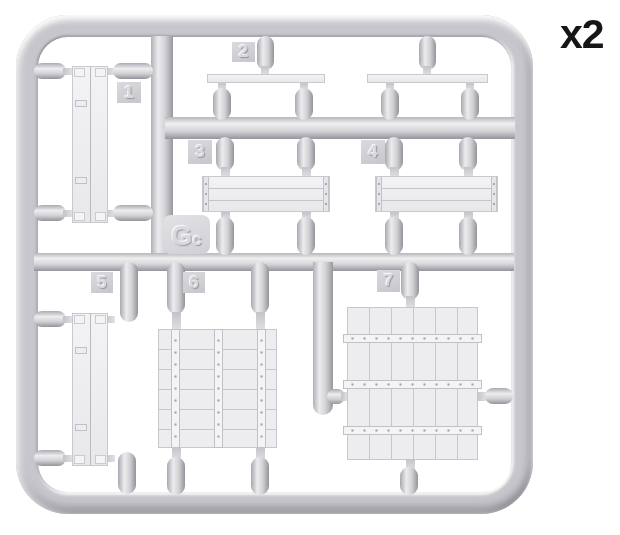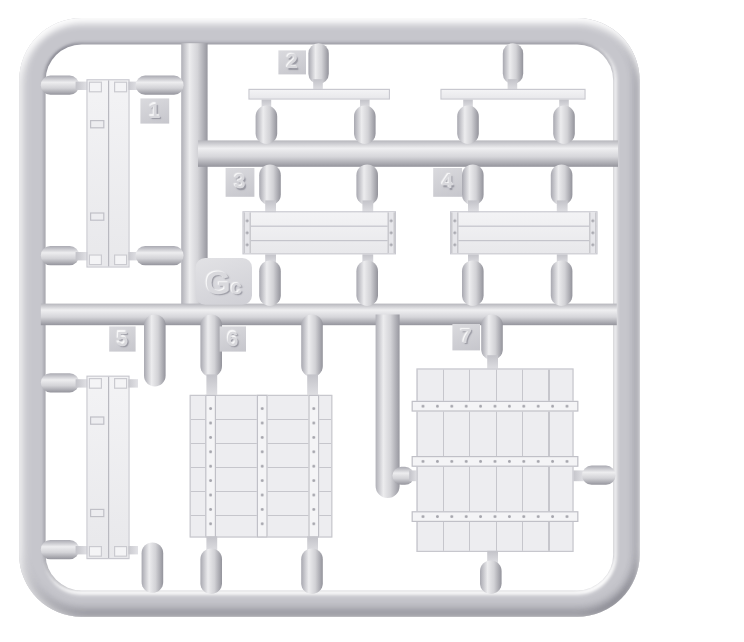--- a/index.html
+++ b/index.html
@@ -216,6 +216,7 @@
     <span class="small">c</span>
   </div>
 
+  <div class="qty">x2</div>
 
 </div>
 

